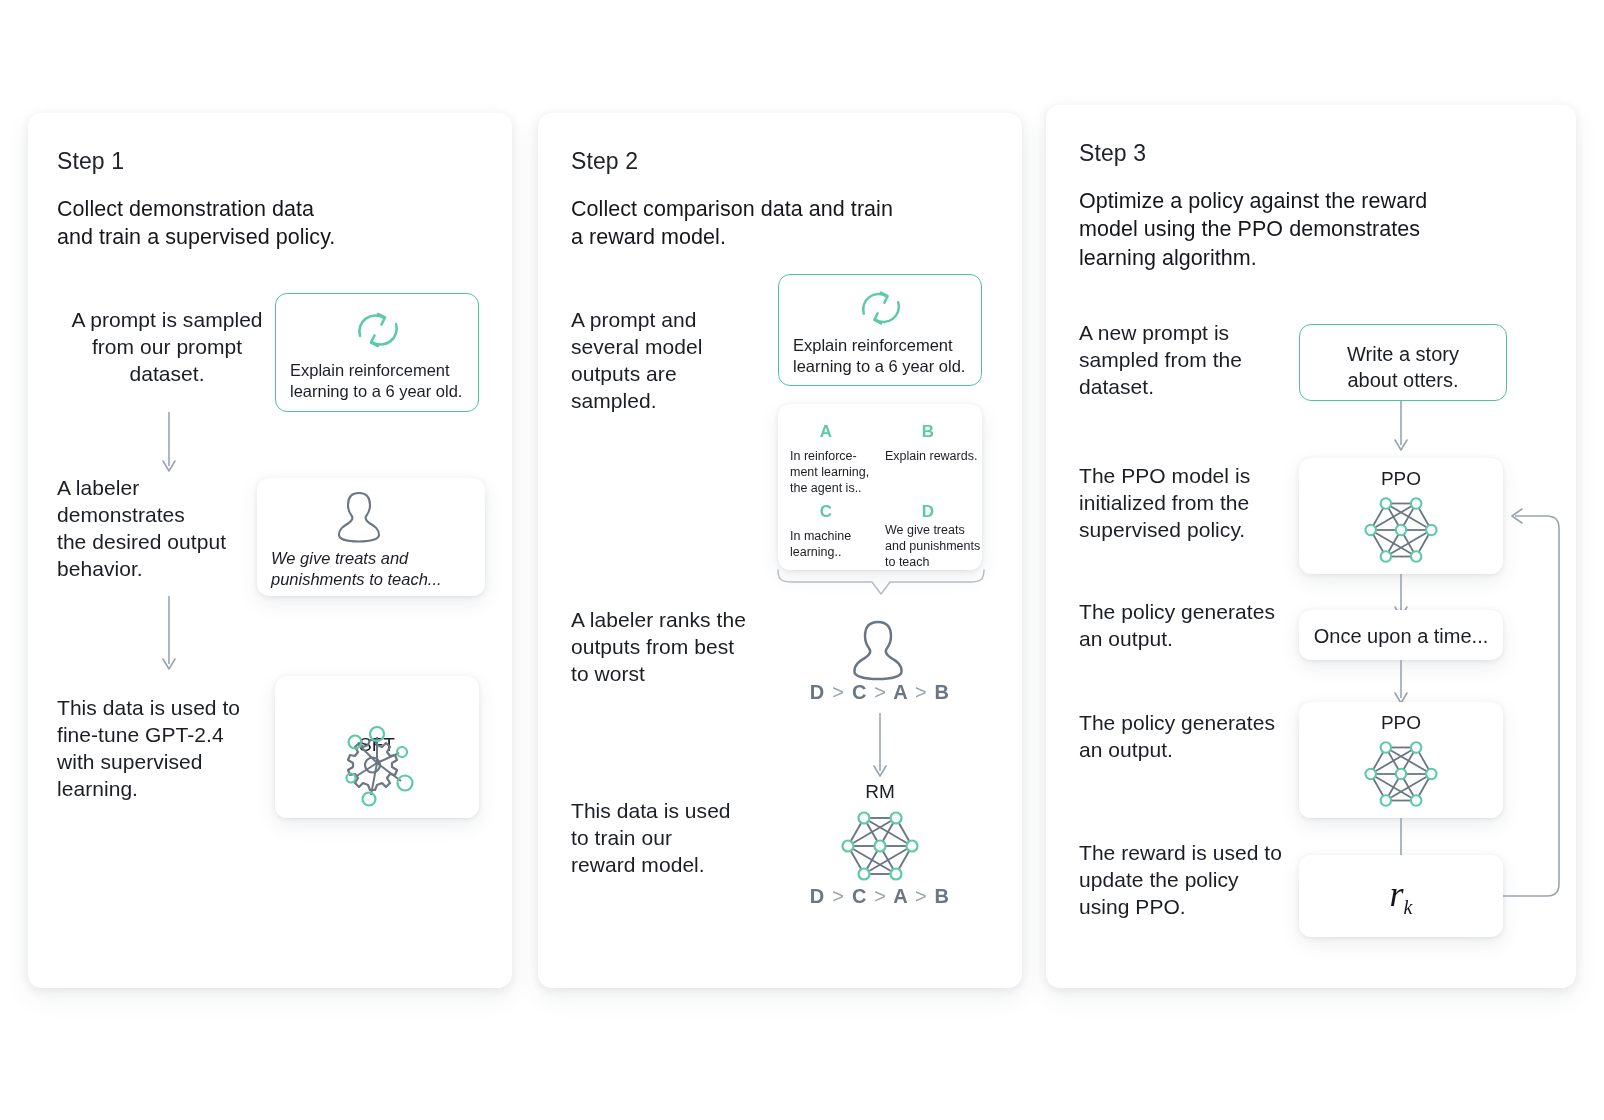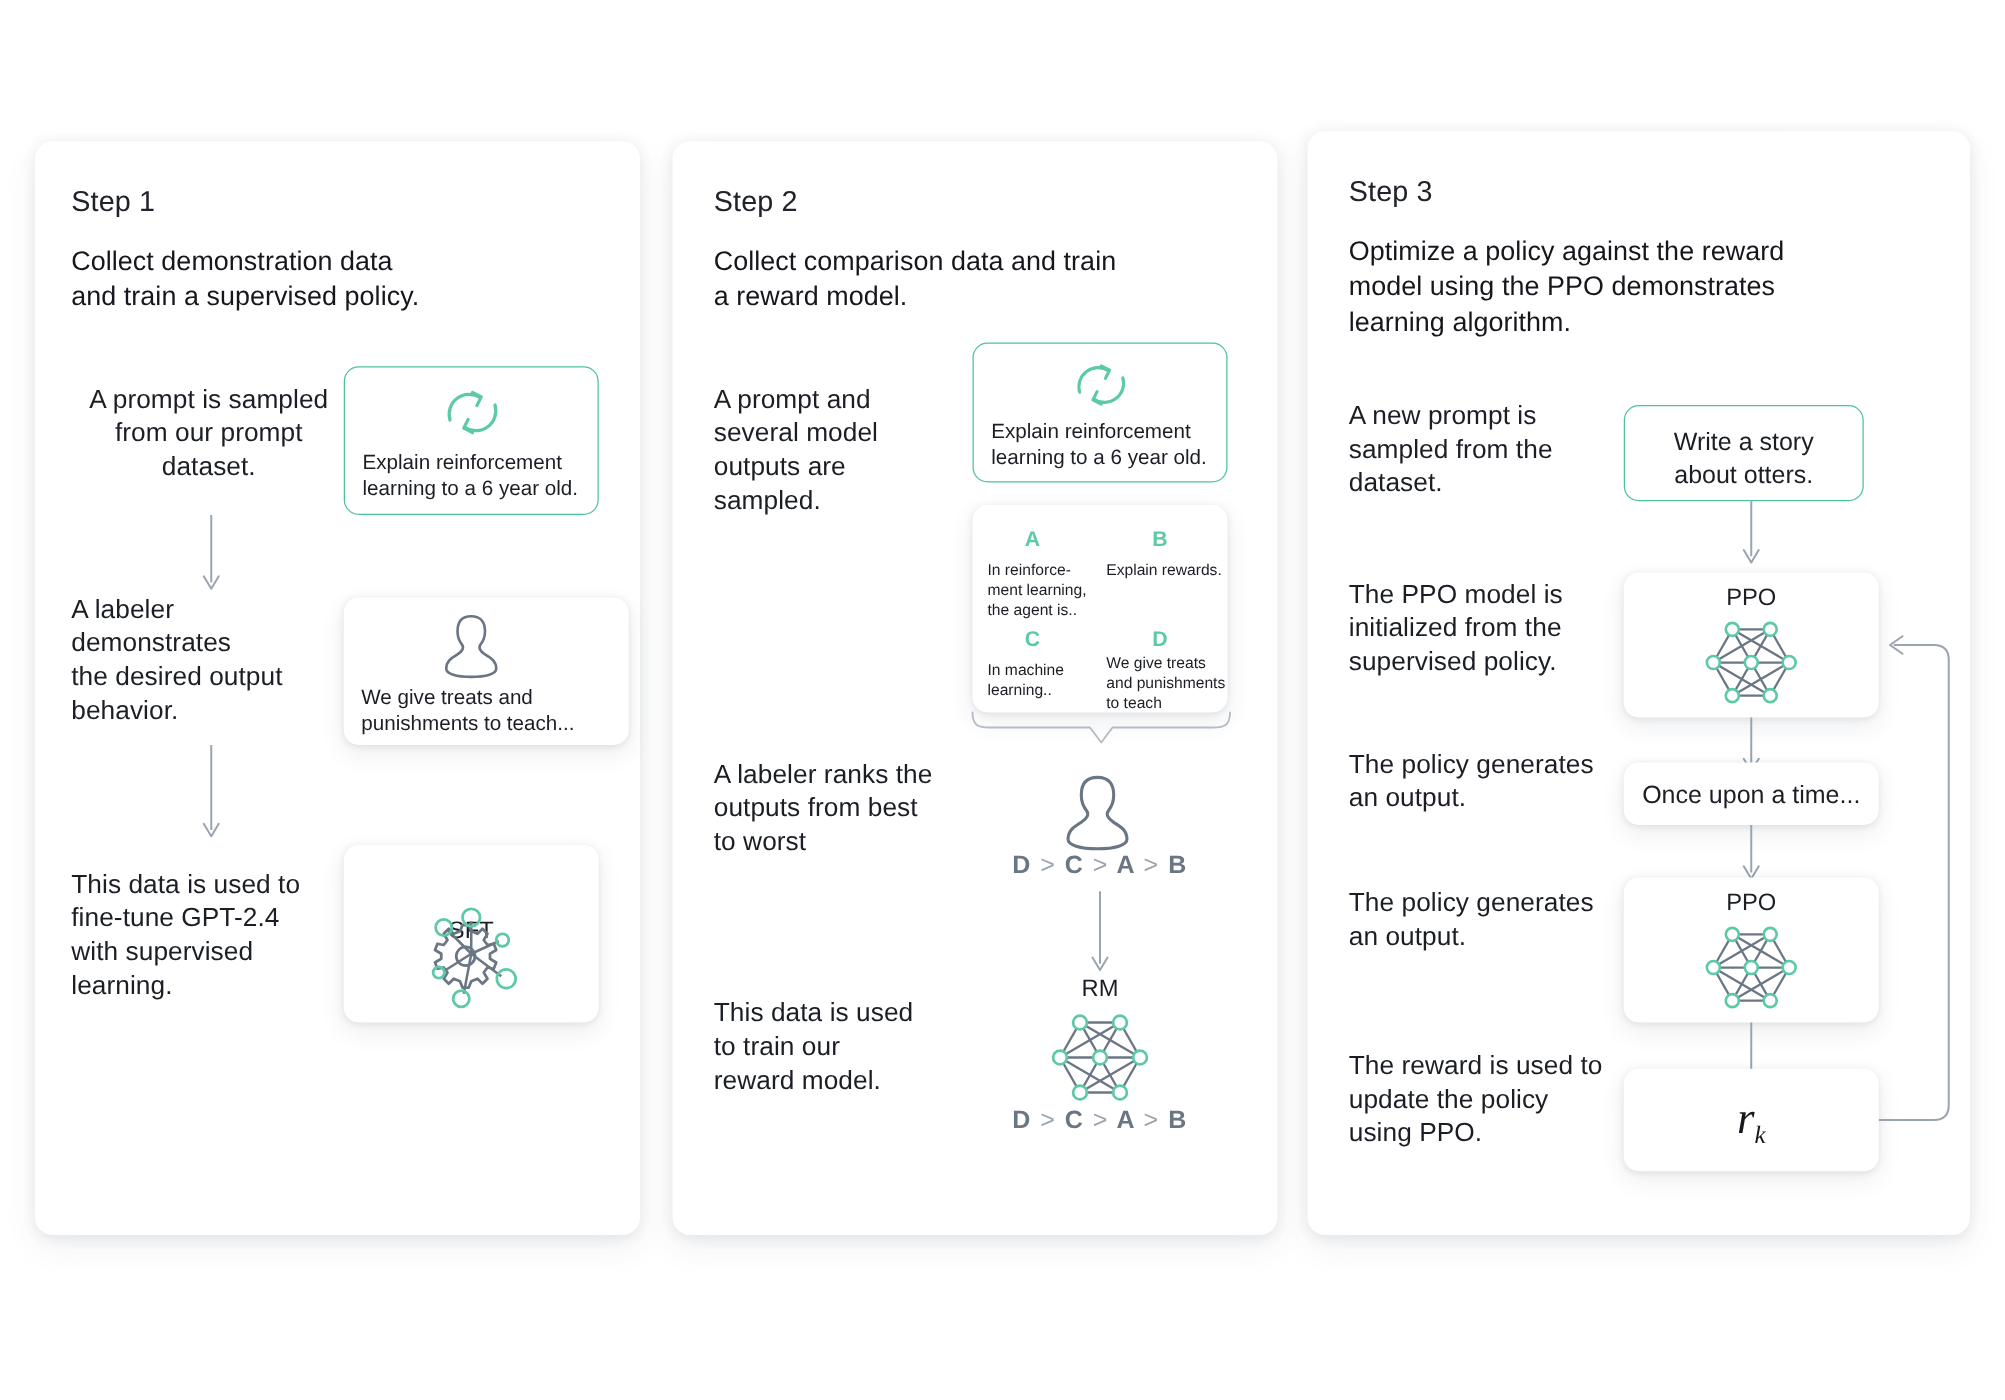--- a/index.html
+++ b/index.html
@@ -303,7 +303,7 @@
 update the policy
 using PPO.</div>
 
-    <div class="node green" style="left:253px; top:219px; width:192px; height:77px;">
+    <div class="node green" style="left:253px; top:219px; width:208px; height:77px;">
       <div class="center-text" style="top:16px; white-space:pre-line;">Write a story
 about otters.</div>
     </div>

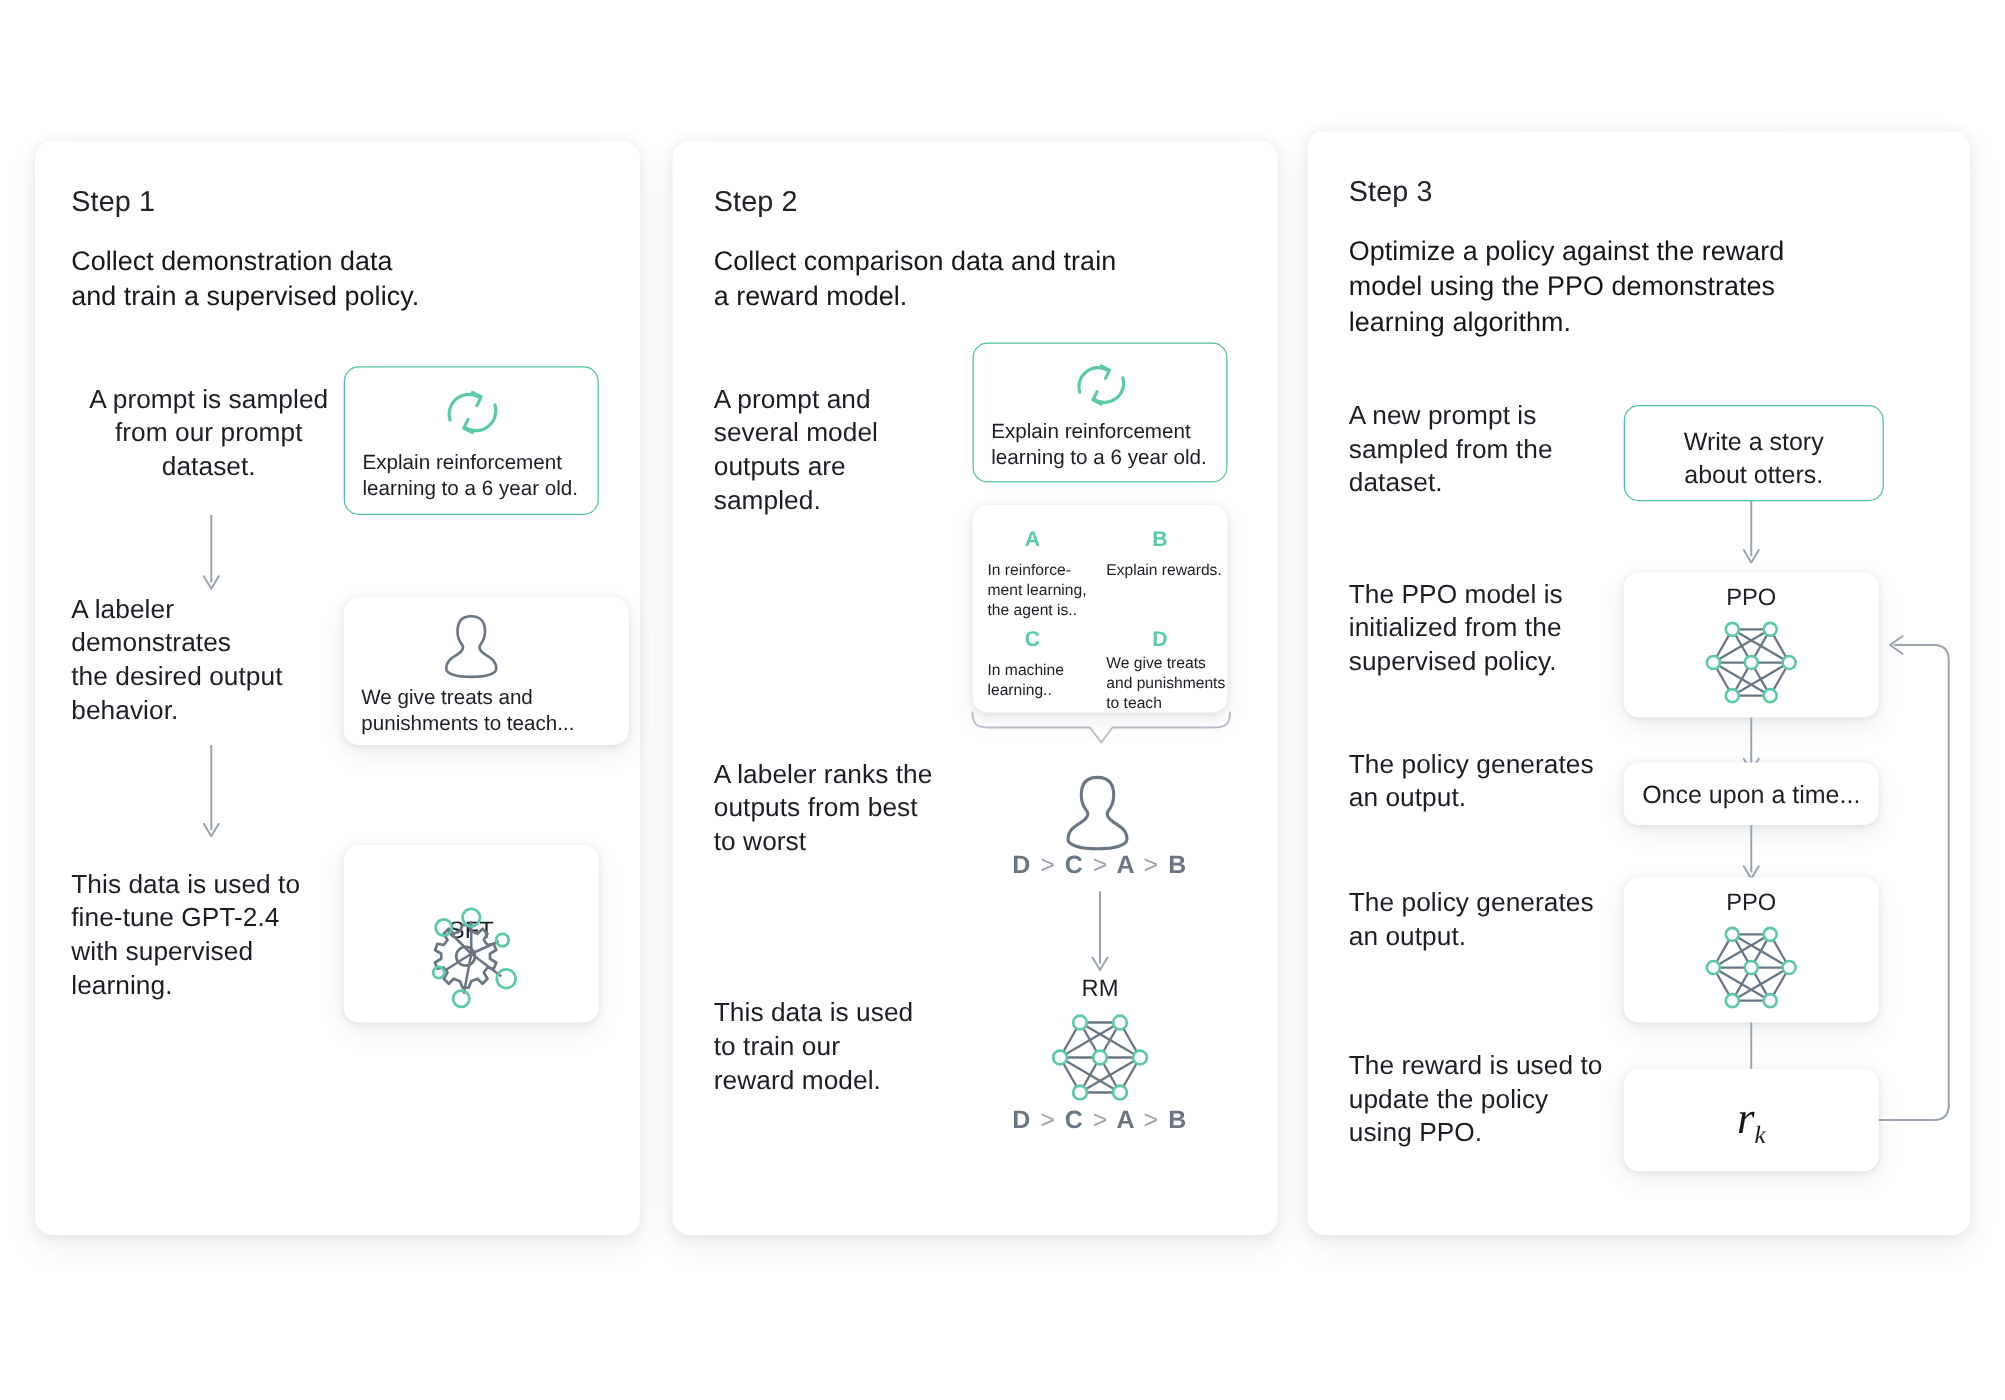--- a/index.html
+++ b/index.html
@@ -154,7 +154,7 @@
       <path d="M4 49 L10 59 L16 49" fill="none" stroke="#9aa4b0" stroke-width="1.6" stroke-linecap="round" stroke-linejoin="round"></path>
     </svg>
 
-    <div class="node" style="left:247px; top:365px; width:228px; height:118px;">
+    <div class="node" style="left:229px; top:365px; width:228px; height:118px;font-style:italic;">
       <svg style="left:77px; top:10px;" width="50" height="56" viewBox="0 0 50 56">
         <path d="M25 5 C17 5 14 10 14 17 C14 22 15.5 25 17.5 27.5 C19.5 30 18 33 14 35.5 C9 38.5 5 41 5 47 C5 51 13 53.5 25 53.5 C37 53.5 45 51 45 47 C45 41 41 38.5 36 35.5 C32 33 30.5 30 32.5 27.5 C34.5 25 36 22 36 17 C36 10 33 5 25 5 Z" fill="none" stroke="#6b7684" stroke-width="2.1" stroke-linejoin="round"></path>
       </svg>

